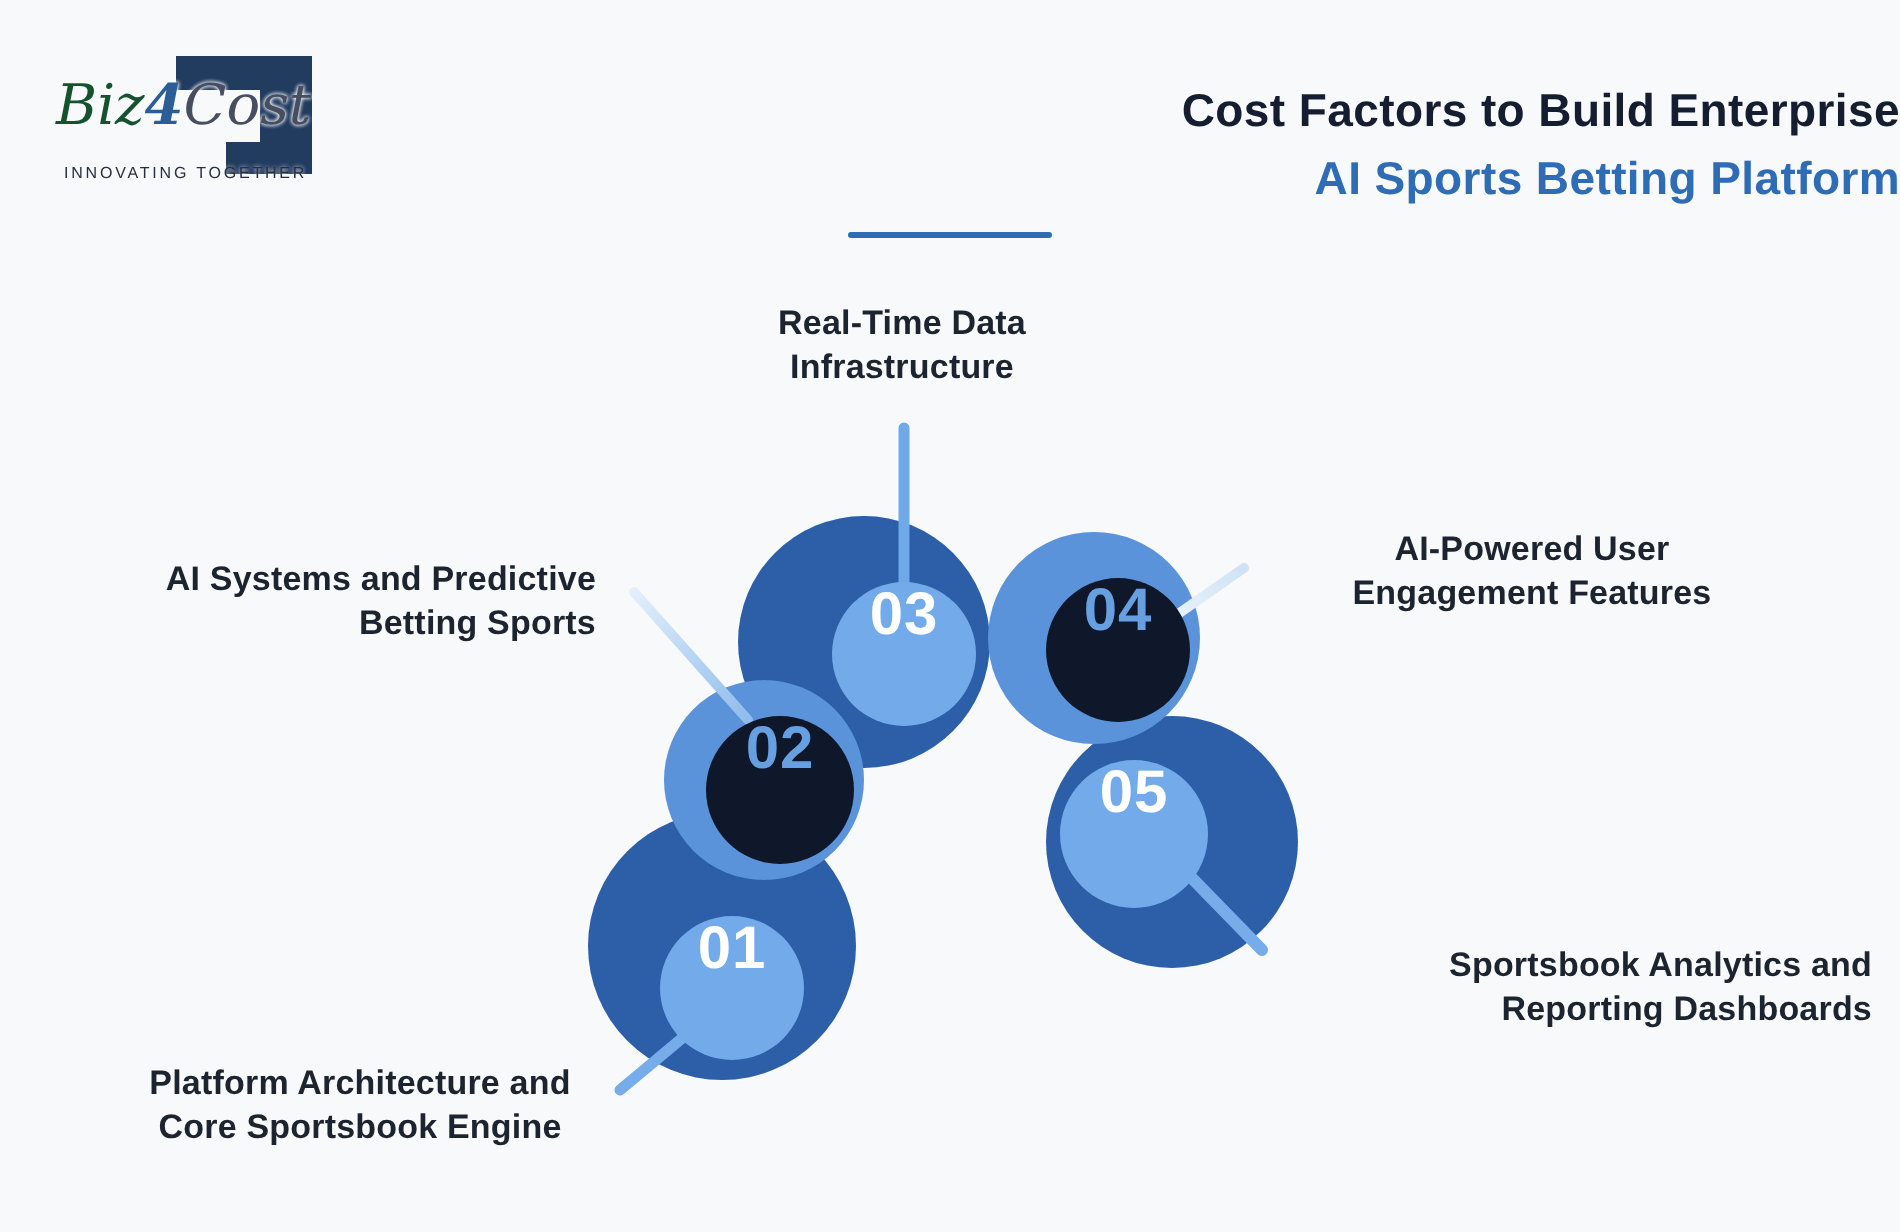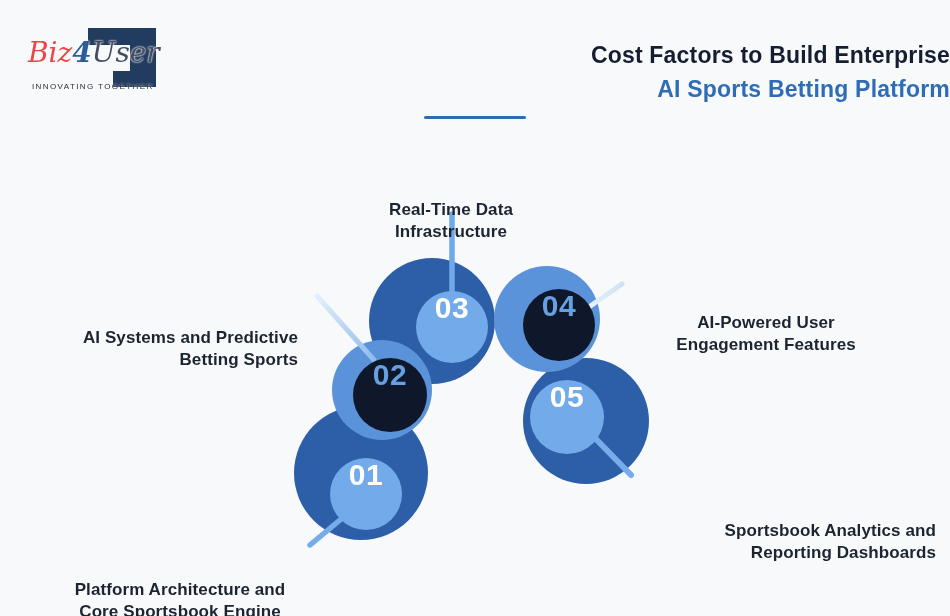--- a/index.html
+++ b/index.html
@@ -25,7 +25,7 @@
     font-size: 28px; line-height: 30px; white-space: nowrap;
     text-shadow: 0 0 2px #f8f9fb, 0 0 2px #f8f9fb;
   }
-  .logo .brand .p1 { color: #ef4444; }
+  .logo .brand .p1 { color: #14532d; }
   .logo .brand .p2 { color: #2b5d96; font-weight: bold; }
   .logo .brand .p3 { color: #464e60; }
   .logo .tagline {

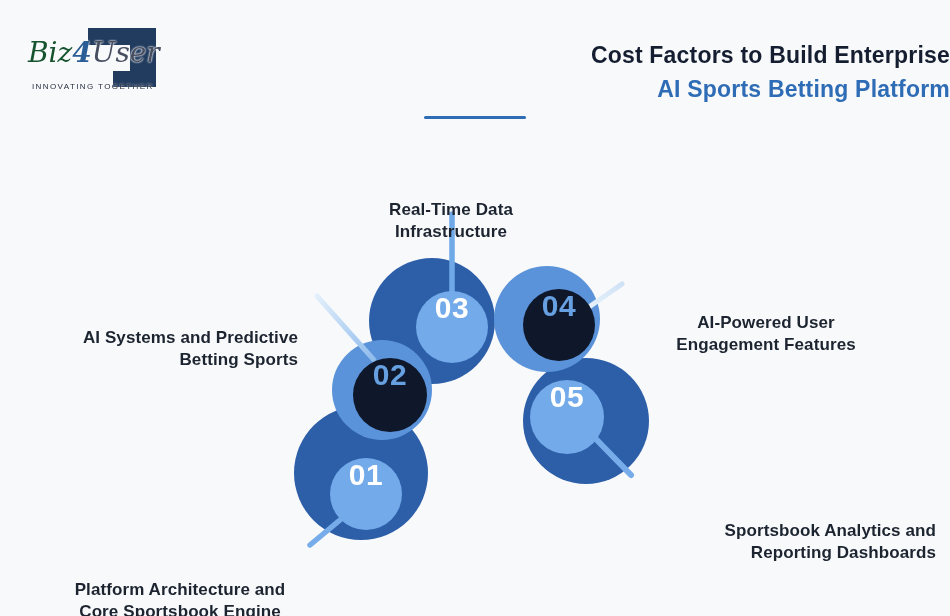--- a/index.html
+++ b/index.html
@@ -76,7 +76,7 @@
     <div class="br br-top"></div>
     <div class="br br-right"></div>
     <div class="br br-foot"></div>
-    <div class="brand"><span class="p1">Biz</span><span class="p2">4</span><span class="p3">User</span></div>
+    <div class="brand"><span class="p1">Biz</span><span class="p2">4</span><span class="p3">Cost</span></div>
     <div class="tagline">INNOVATING TOGETHER</div>
   </div>
 

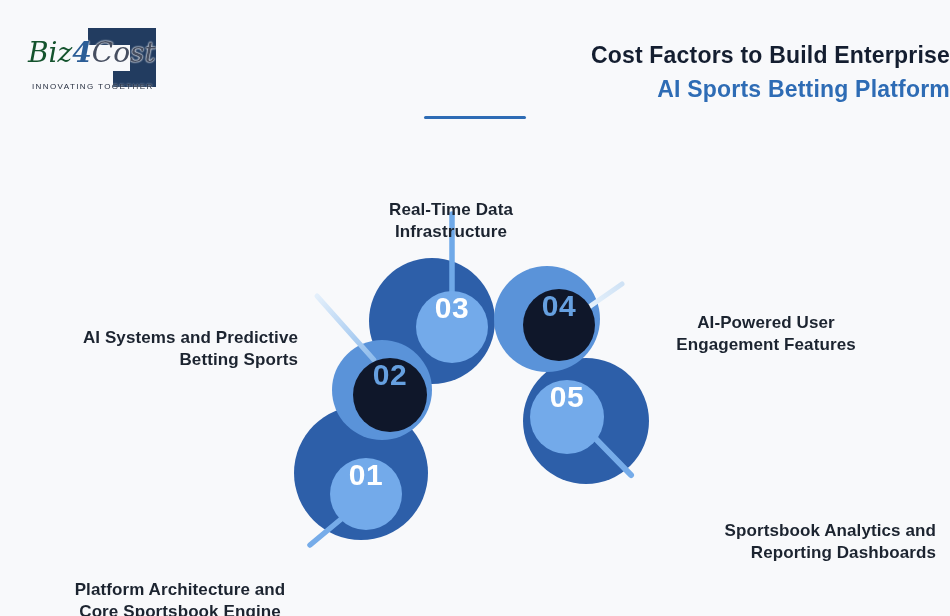--- a/index.html
+++ b/index.html
@@ -59,7 +59,6 @@
     position: absolute; z-index: 5;
     font-size: 17px; line-height: 22px; font-weight: 700; color: #1c2430;
     letter-spacing: 0.1px;
-    margin-top: 48px;
   }
   .lbl-realtime   { left: 331px; top: 151px; width: 240px; text-align: center; }
   .lbl-aimodels   { left: 38px;  top: 279px; width: 260px; text-align: right; }

